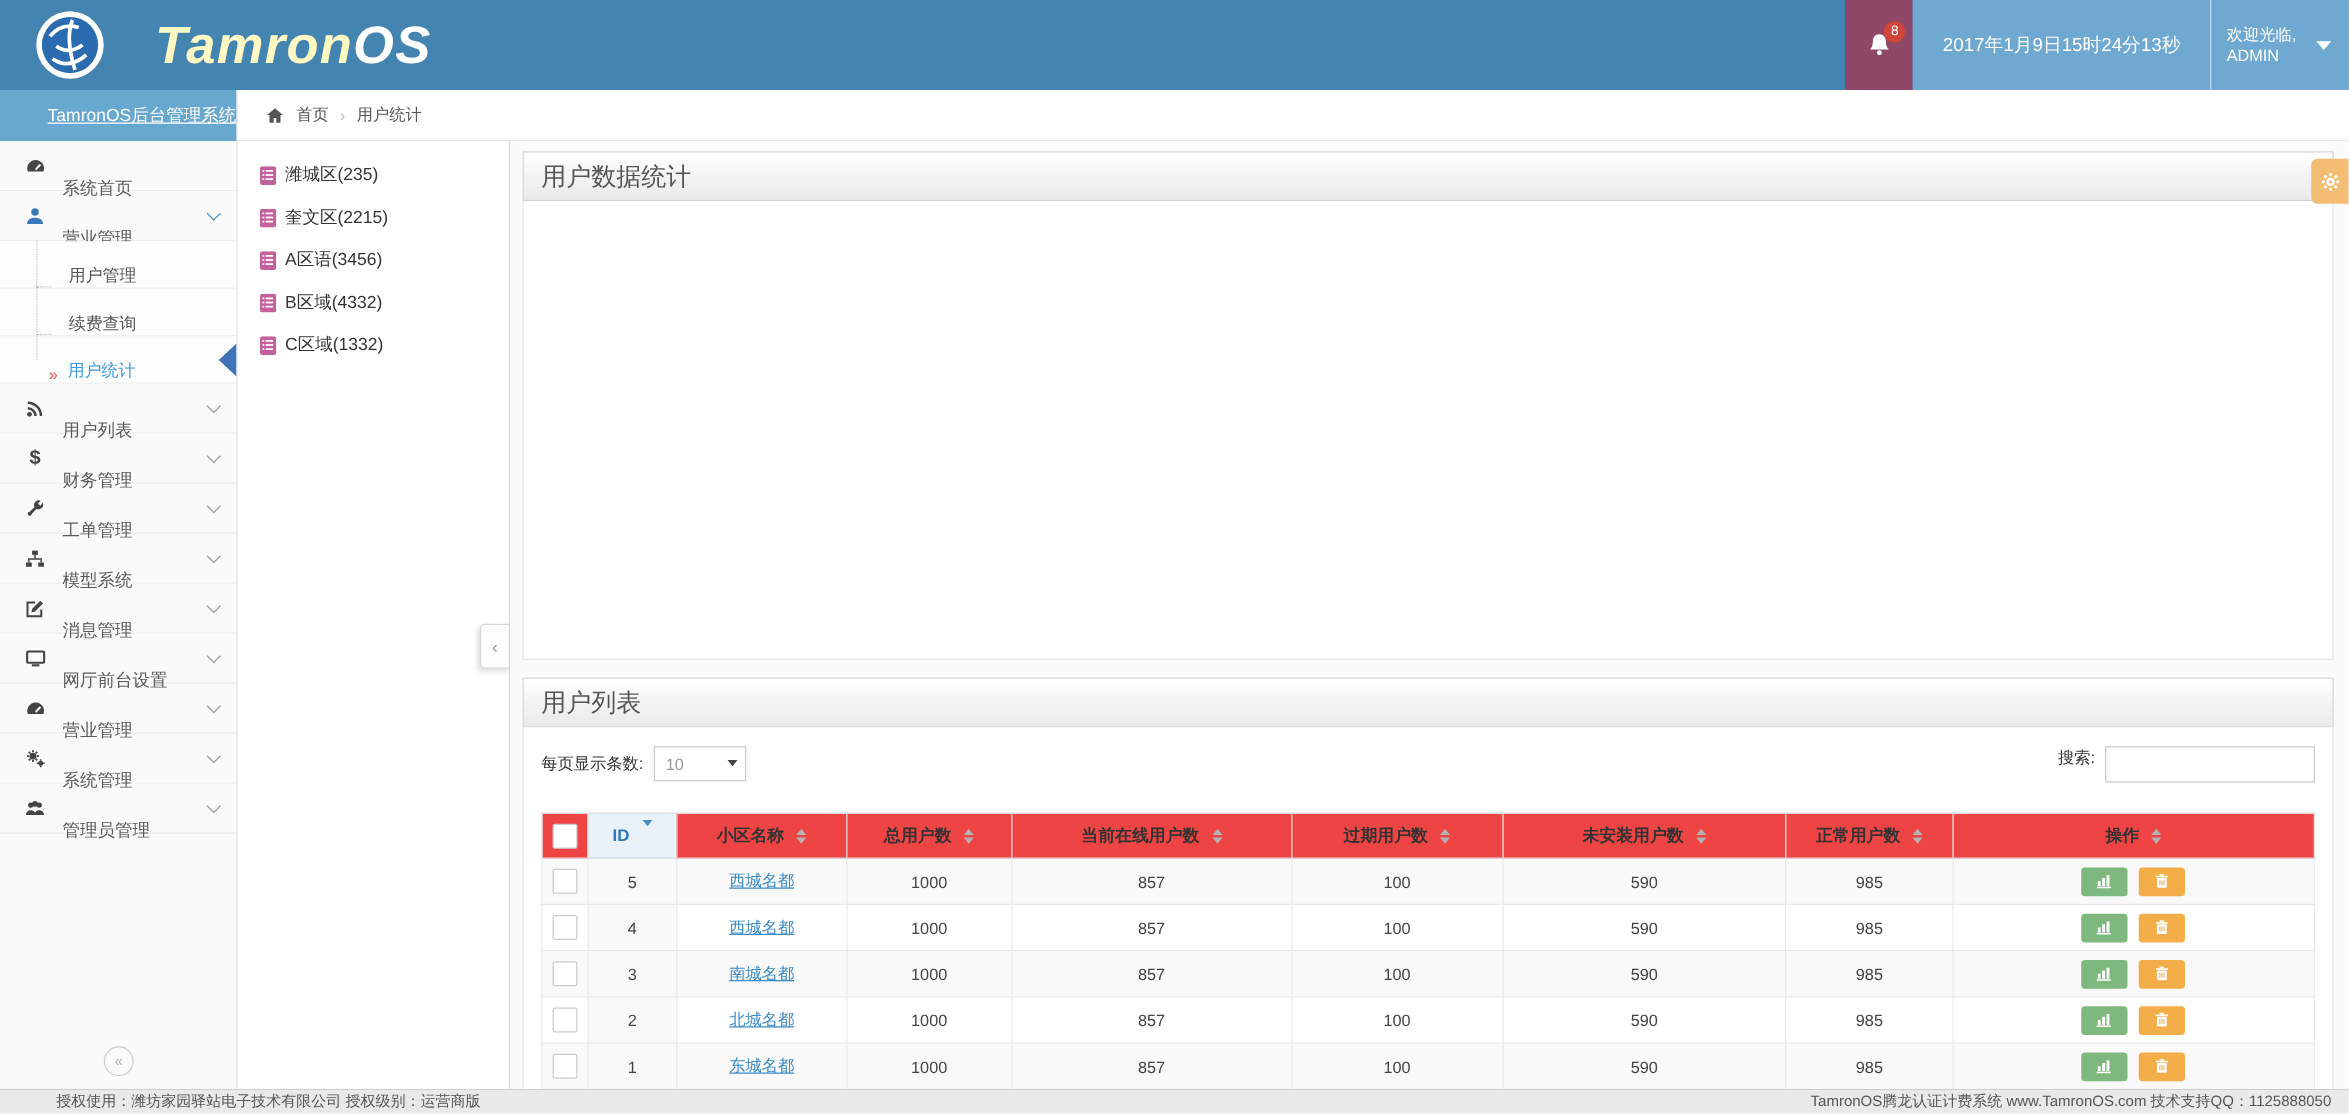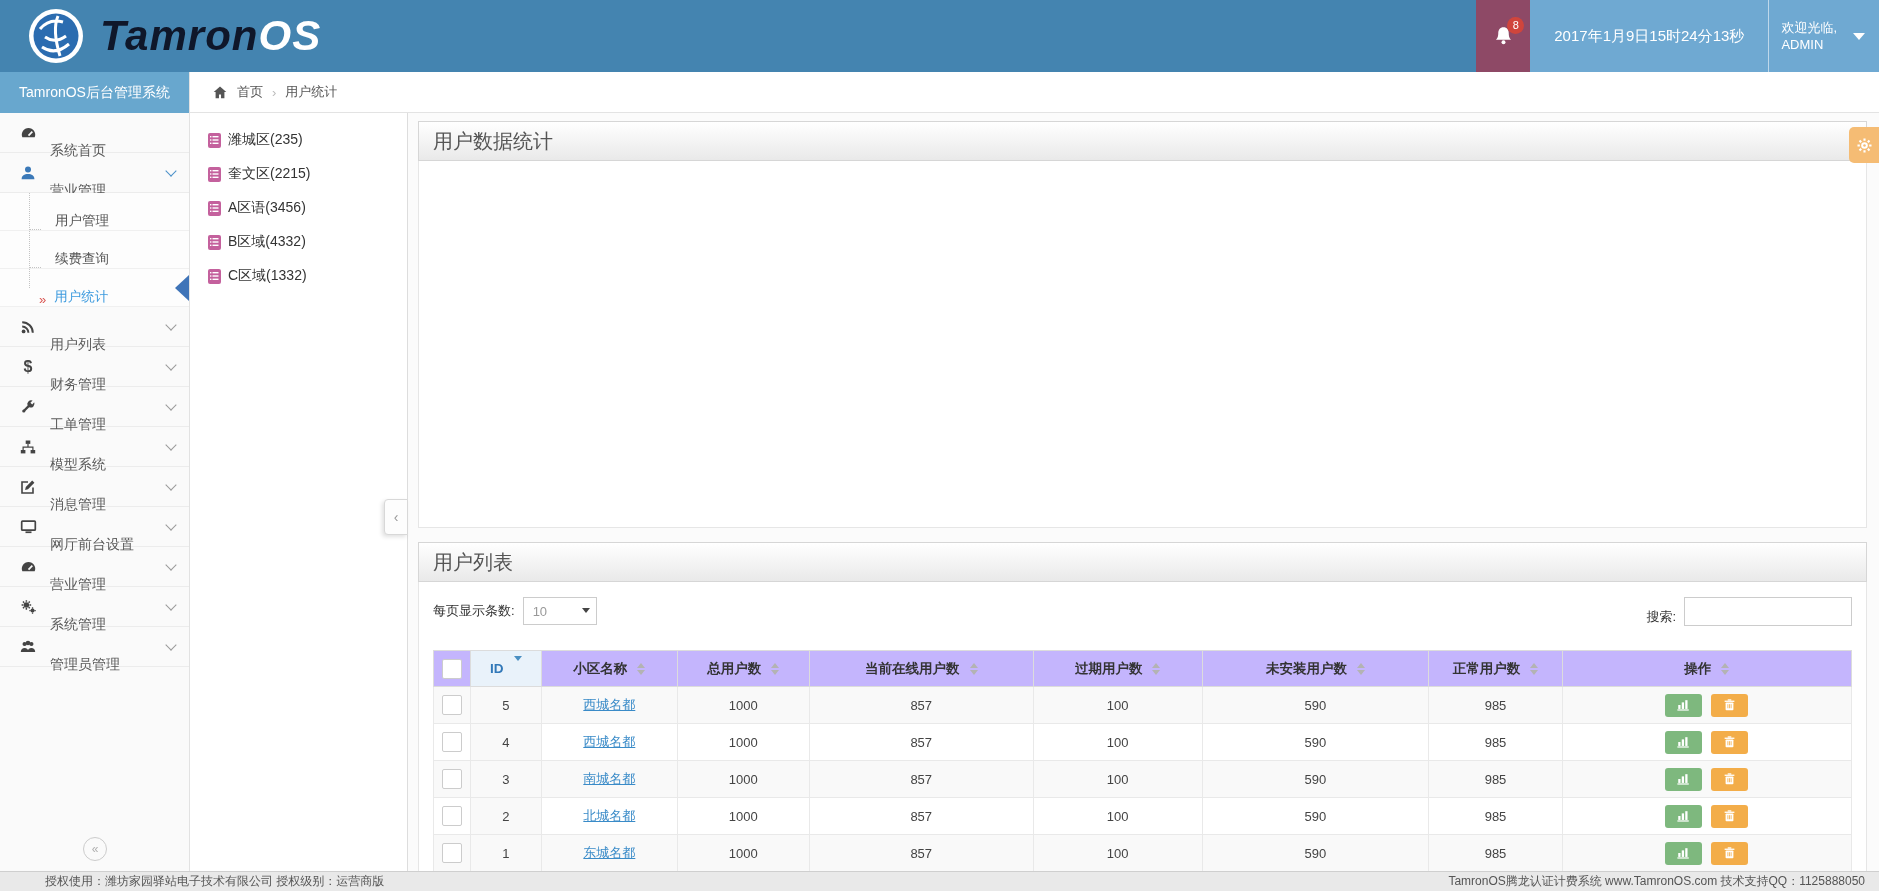--- a/index.html
+++ b/index.html
@@ -12,7 +12,7 @@
   .logo-area { display:flex; align-items:center; padding-left:28px; }
   .logo-globe { width:56px; height:56px; margin-right:16px; }
   .wordmark { font-size:42px; font-weight:bold; font-style:italic; letter-spacing:1px; line-height:72px; }
-  .wm-a { color:#0f172a; }
+  .wm-a { color:#fef9c3;margin-left:24px; }
   .wm-b { color:#ffffff;text-align:center; }
   .header-right { display:flex; align-items:stretch; }
   .bell-block { width:54px; background:#8e4966; display:flex; align-items:center; justify-content:center; position:relative; cursor:pointer; }

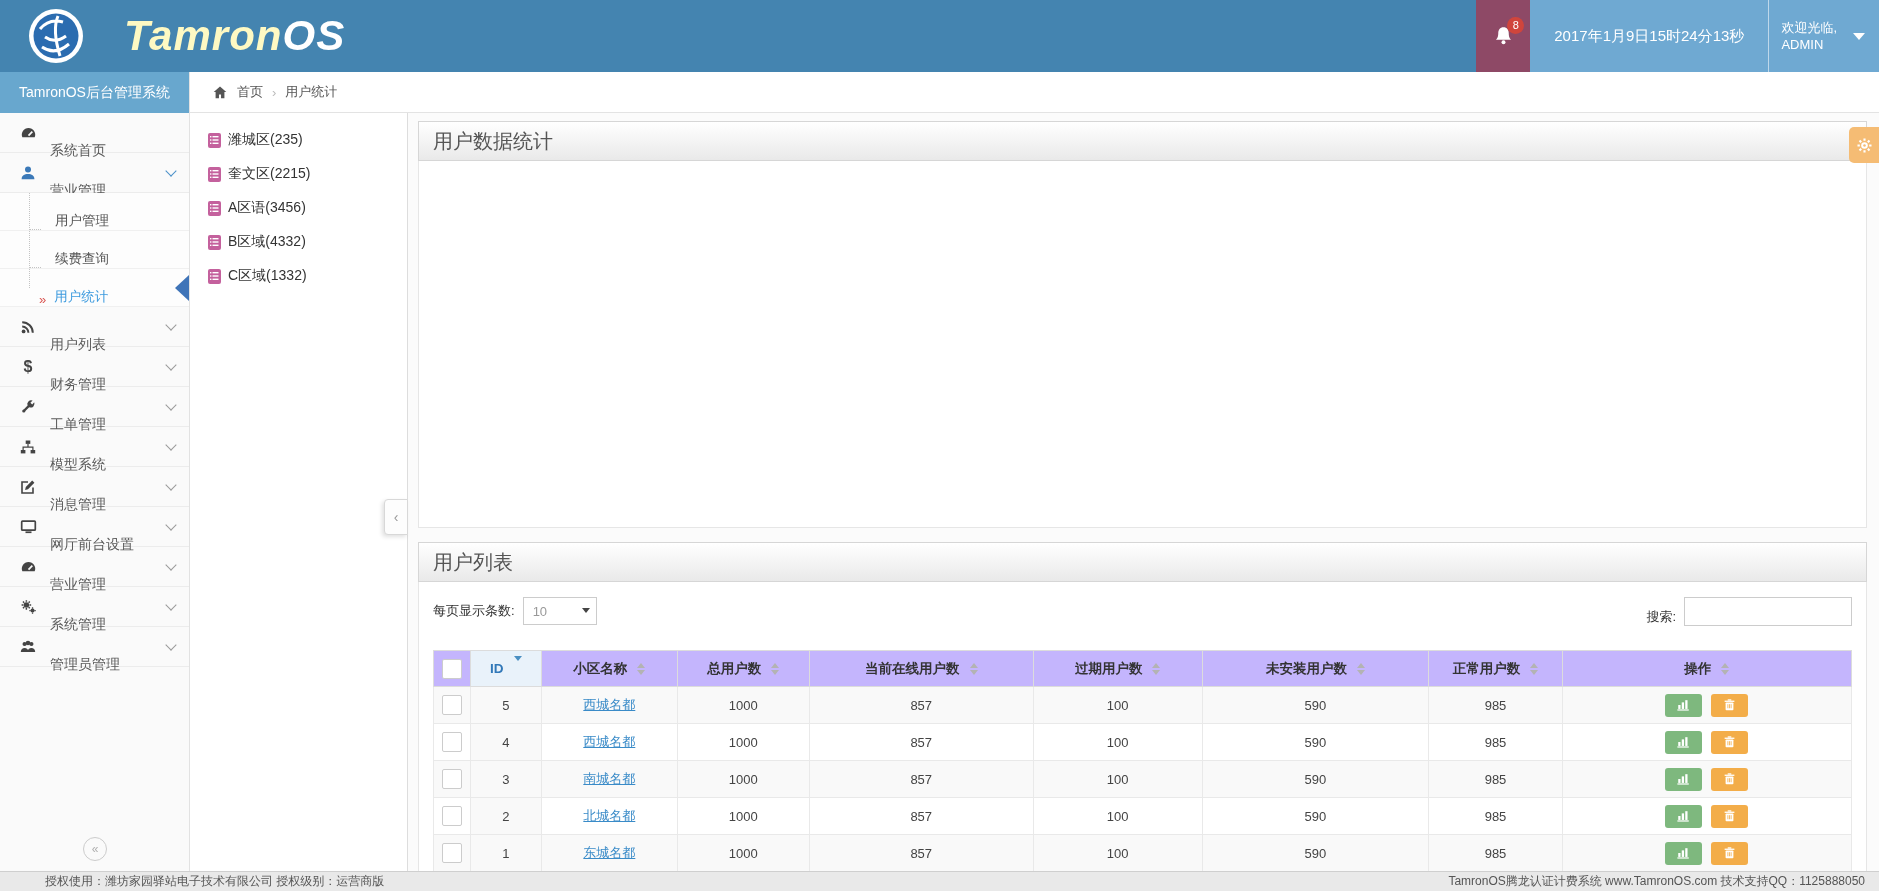--- a/index.html
+++ b/index.html
@@ -30,7 +30,7 @@
   .content-body { flex:1; display:flex; min-height:0; }
 
   
-  .sidebar-title { height:41px; background:#68a7ce; color:#fff; font-size:14px; text-align:center; line-height:41px; }
+  .sidebar-title { height:41px; background:#68a7ce; color:#fff; font-size:14px; text-align:right; line-height:41px;text-decoration:underline; }
   .menu-item { height:40px; display:flex; align-items:center; padding:0 14px 0 18px; border-bottom:1px solid #ececec; background:#fafafa; color:#5a5a5a; font-size:14px; cursor:pointer; }
   .mi-icon { width:20px; display:flex; justify-content:center; margin-right:12px; flex:none; }
   .mi-label { flex:1;margin-top:36px; }

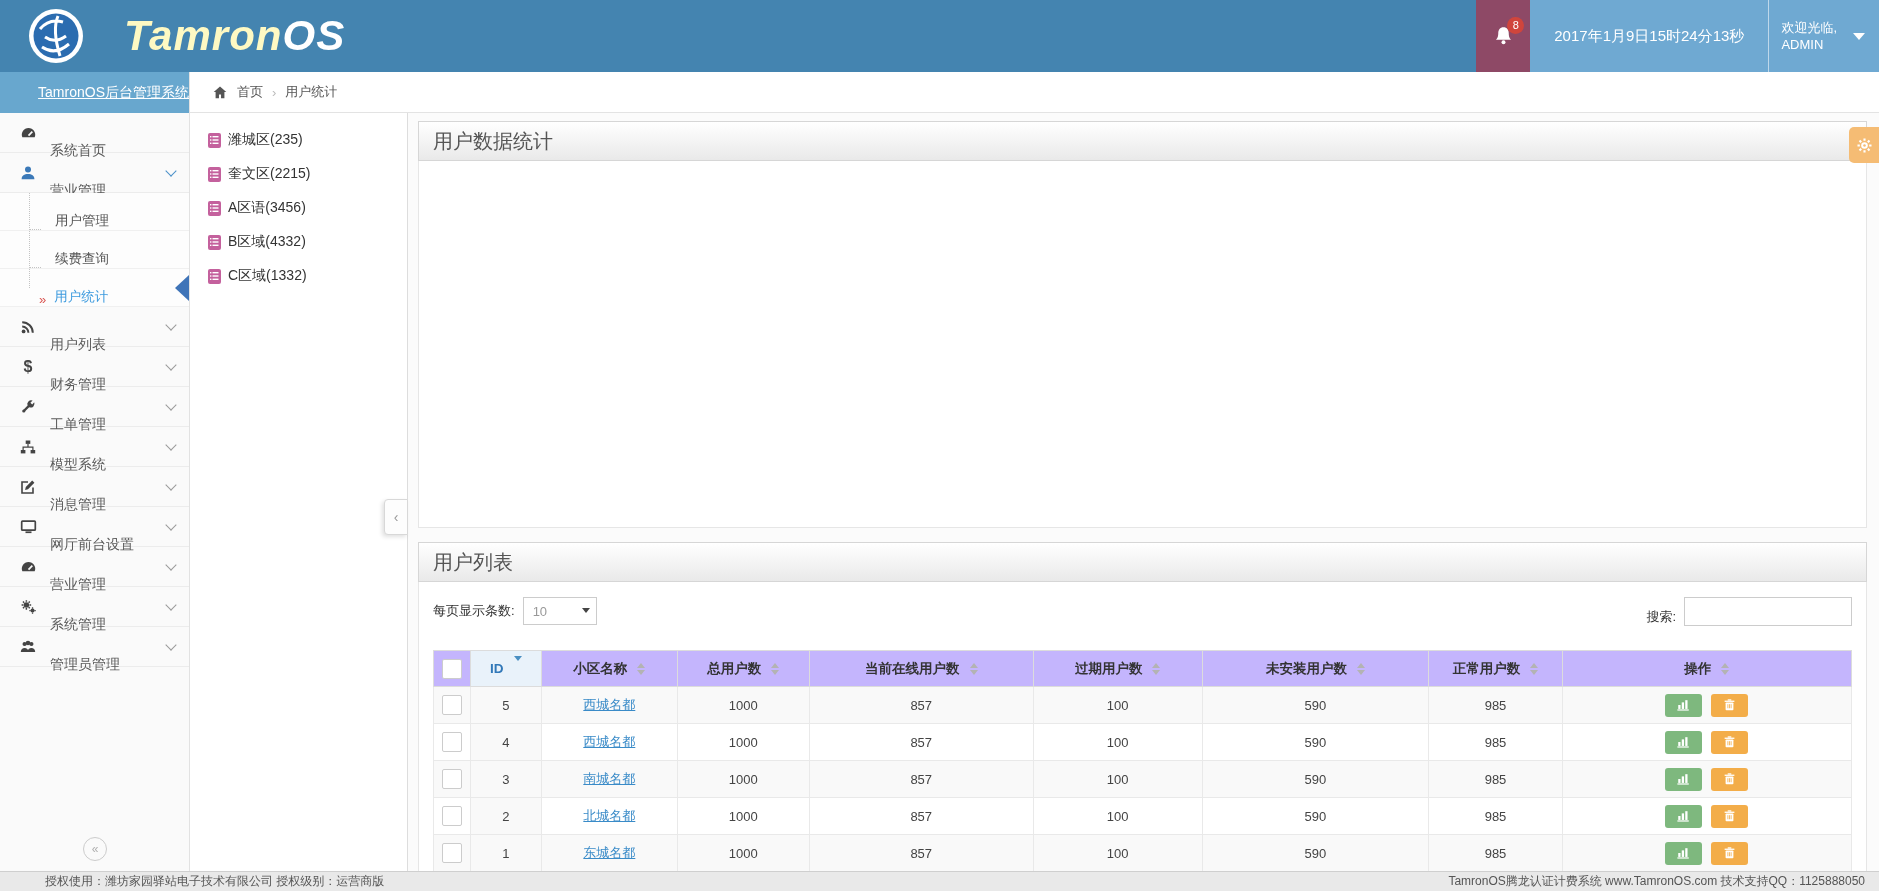--- a/index.html
+++ b/index.html
@@ -65,7 +65,7 @@
   .select-wrap { position:relative; margin-left:8px; }
   .page-select { width:74px; height:28px; border:1px solid #ccc; background:#fff; color:#999; font-size:13px; padding:0 20px 0 9px; appearance:none; -webkit-appearance:none; border-radius:0; }
   .select-wrap .sel-caret { position:absolute; right:7px; top:11px; width:0; height:0; border-left:4px solid transparent; border-right:4px solid transparent; border-top:5px solid #444; pointer-events:none; }
-  .search-box { display:flex; align-items:flex-end; font-size:13px; color:#333; }
+  .search-box { display:flex; align-items:flex-start; font-size:13px; color:#333; }
   .search-input { width:168px; height:29px; border:1px solid #ccc; margin-left:8px; padding:0 6px; font-size:13px; }
 
   

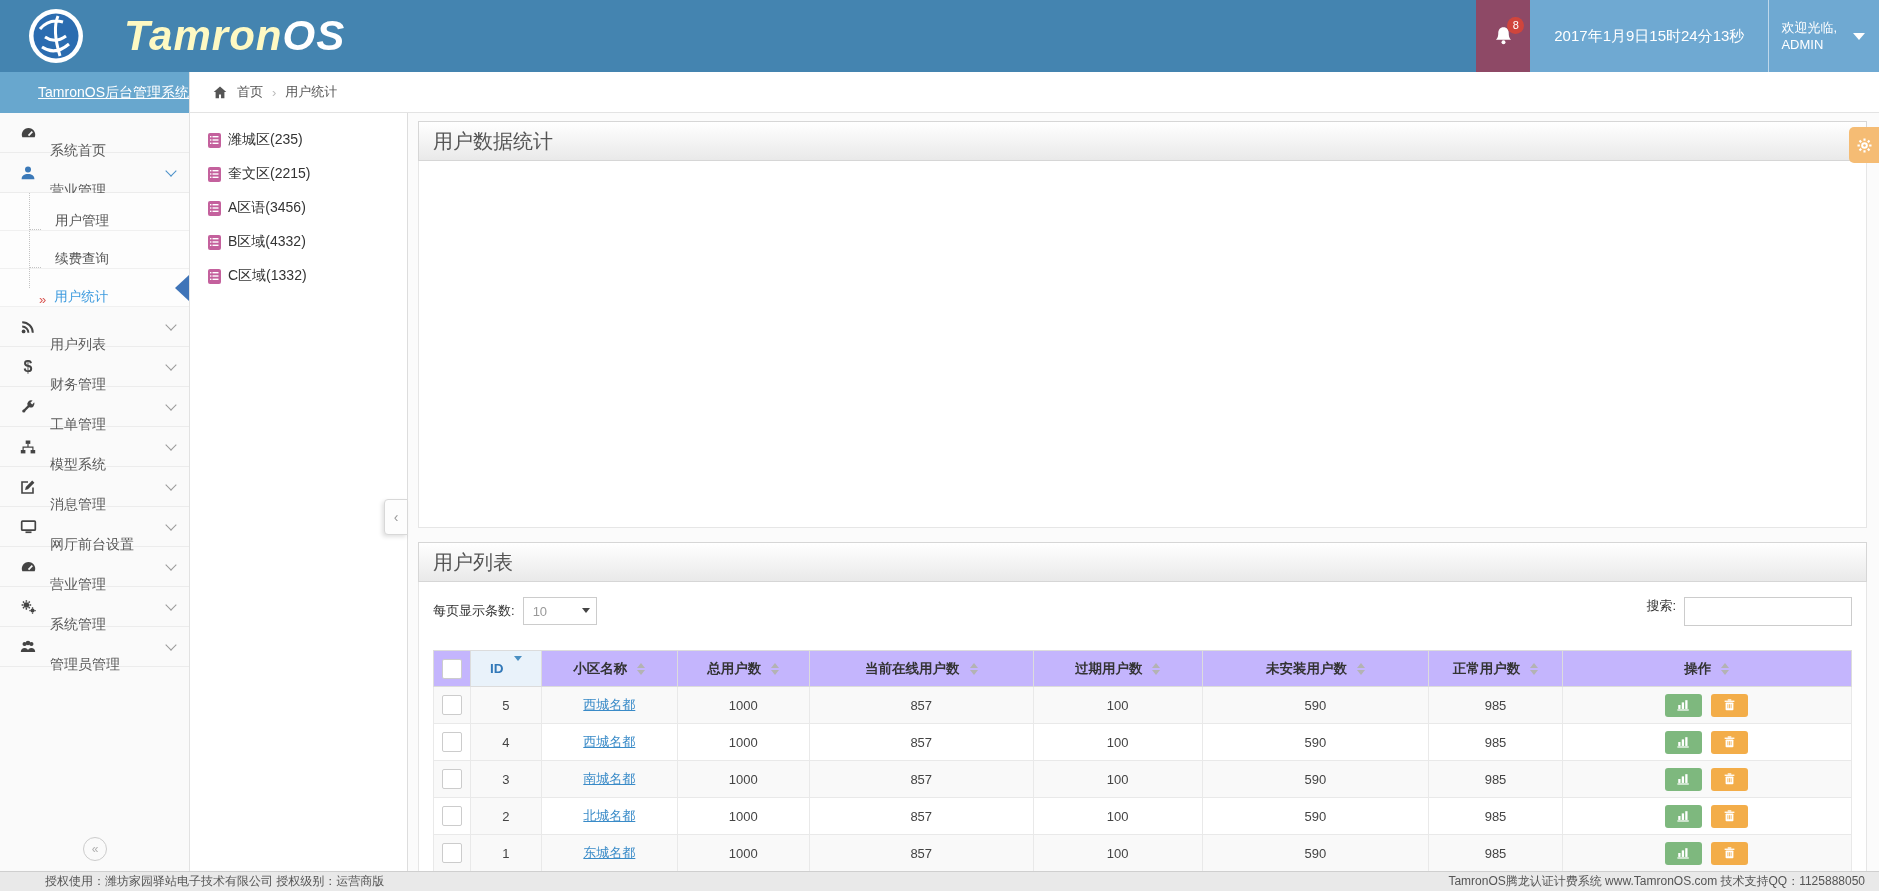--- a/index.html
+++ b/index.html
@@ -70,7 +70,7 @@
 
   
   table.user-table { width:100%; border-collapse:collapse; margin-top:24px; table-layout:fixed; }
-  .user-table th { height:36px; background:#c4b5fd; border:1px solid #dcdcdc; font-size:13.5px; color:#333; font-weight:bold; }
+  .user-table th { height:36px; background:#ef4444; border:1px solid #dcdcdc; font-size:13.5px; color:#333; font-weight:bold; }
   .user-table th.th-id { background:#e9f2fa; color:#3178b8; }
   .user-table td { height:37px; border:1px solid #e9e9e9; font-size:13px; color:#444; text-align:center; }
   .row-striped td { background:#f9f9f9; }

